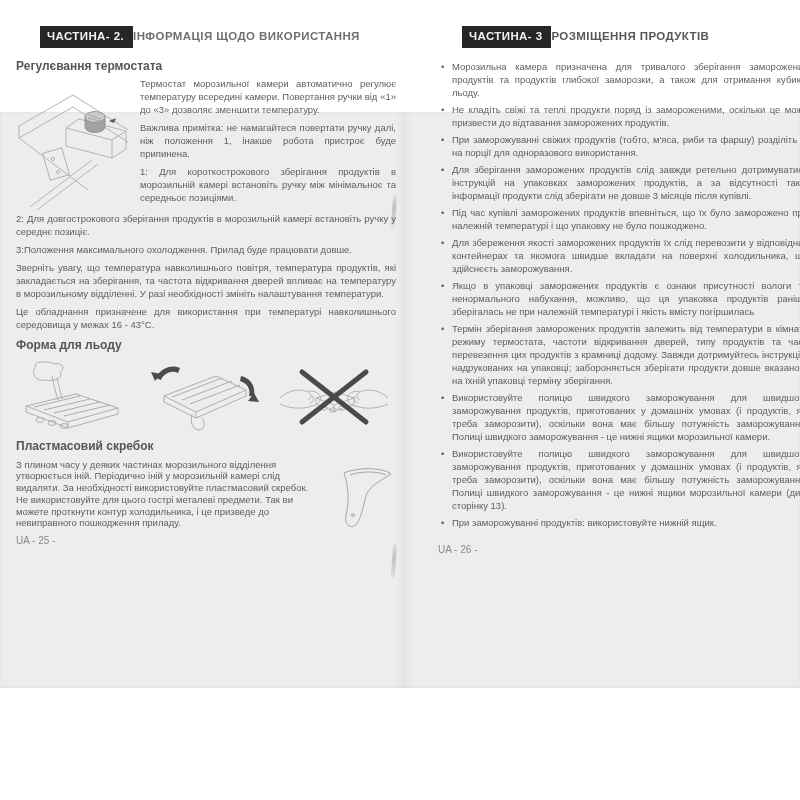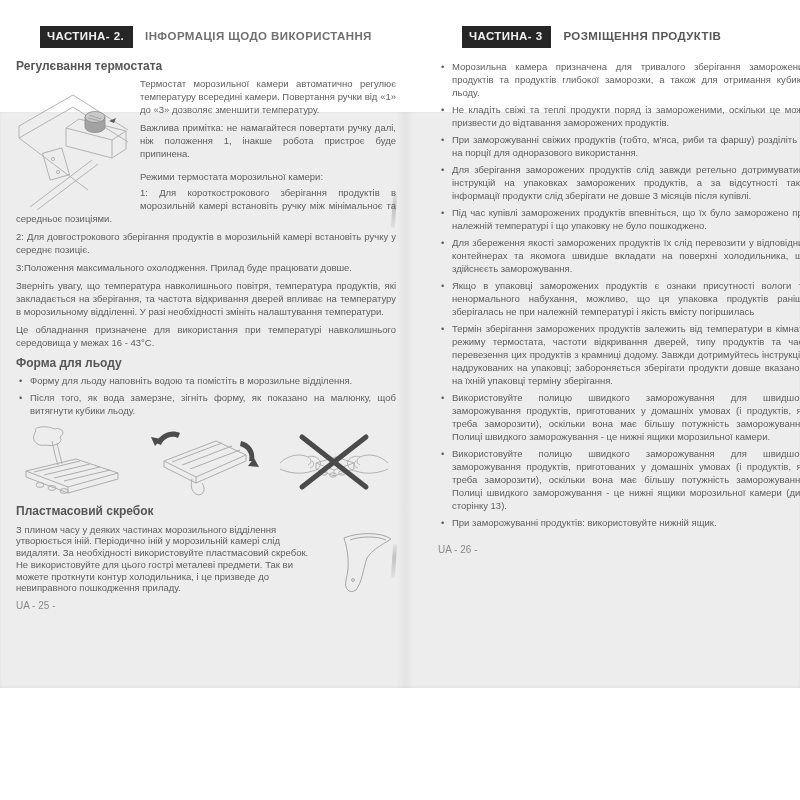--- a/index.html
+++ b/index.html
@@ -39,7 +39,7 @@
     white-space:nowrap;
   }
   .sec-title{
-    font-weight:bold;font-size:11.5px;letter-spacing:.4px;margin-left:12px;
+    font-weight:bold;font-size:11.5px;letter-spacing:.4px;margin-left:0;
     white-space:nowrap;
   }
   .page-left .sec-title{color:#707070;}

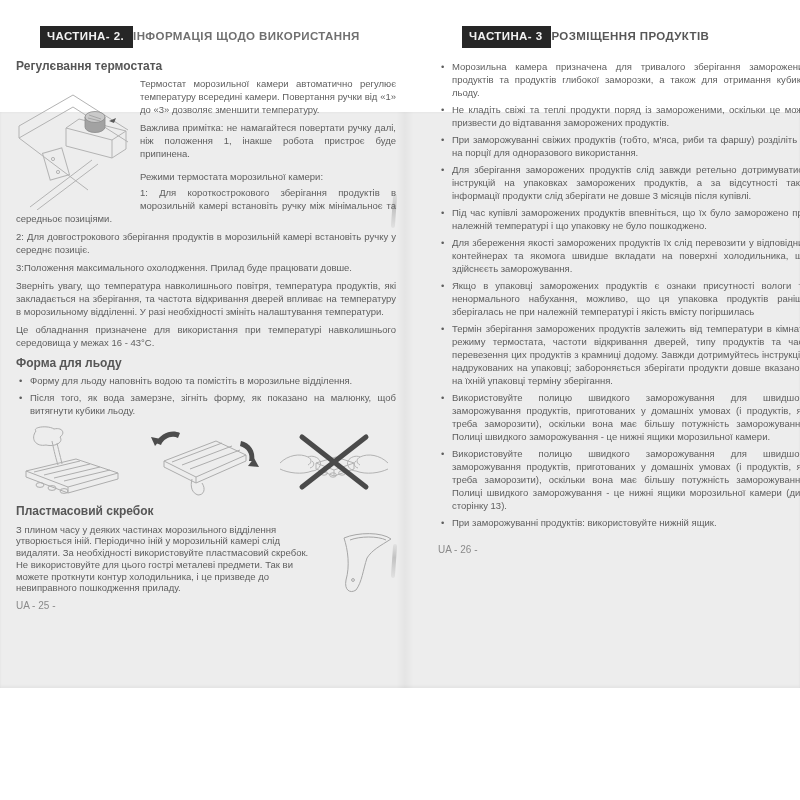--- a/index.html
+++ b/index.html
@@ -124,7 +124,6 @@
     </div>
     <p class="body">Термостат морозильної камери автоматично регулює температуру всередині камери.  Повертання ручки від «1» до «3» дозволяє зменшити температуру.</p>
     <p class="body">Важлива примітка: не намагайтеся повертати ручку далі, ніж положення 1, інакше робота пристроє буде припинена.</p>
-    <p class="body center-note">Режими термостата морозильної камери:</p>
     <p class="body">1:  Для  короткострокового  зберігання  продуктів в морозильній камері встановіть ручку між мінімальноє та середньоє позиціями.</p>
     <div class="clear"></div>
     <p class="body">2: Для довгострокового зберігання продуктів в морозильній камері встановіть ручку у середнє позиціє.</p>

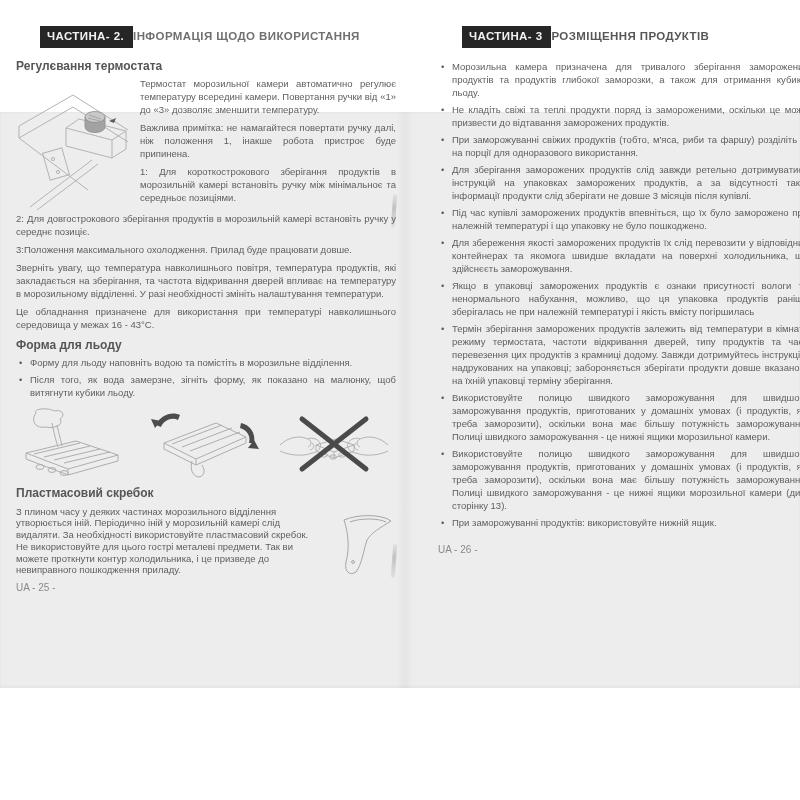--- a/index.html
+++ b/index.html
@@ -133,10 +133,6 @@
   </div>
 
   <div class="subhead" style="margin-top:8px;">Форма для льоду</div>
-  <ul class="bullets">
-      <li>Форму для льоду наповніть водою та помістіть в морозильне відділення.</li>
-      <li>Після того, як вода замерзне, зігніть форму, як показано на малюнку, щоб витягнути кубики льоду.</li>
-    </ul>
 
   <div class="ice-figures">
     <svg width="108" height="72" viewBox="0 0 108 72">

